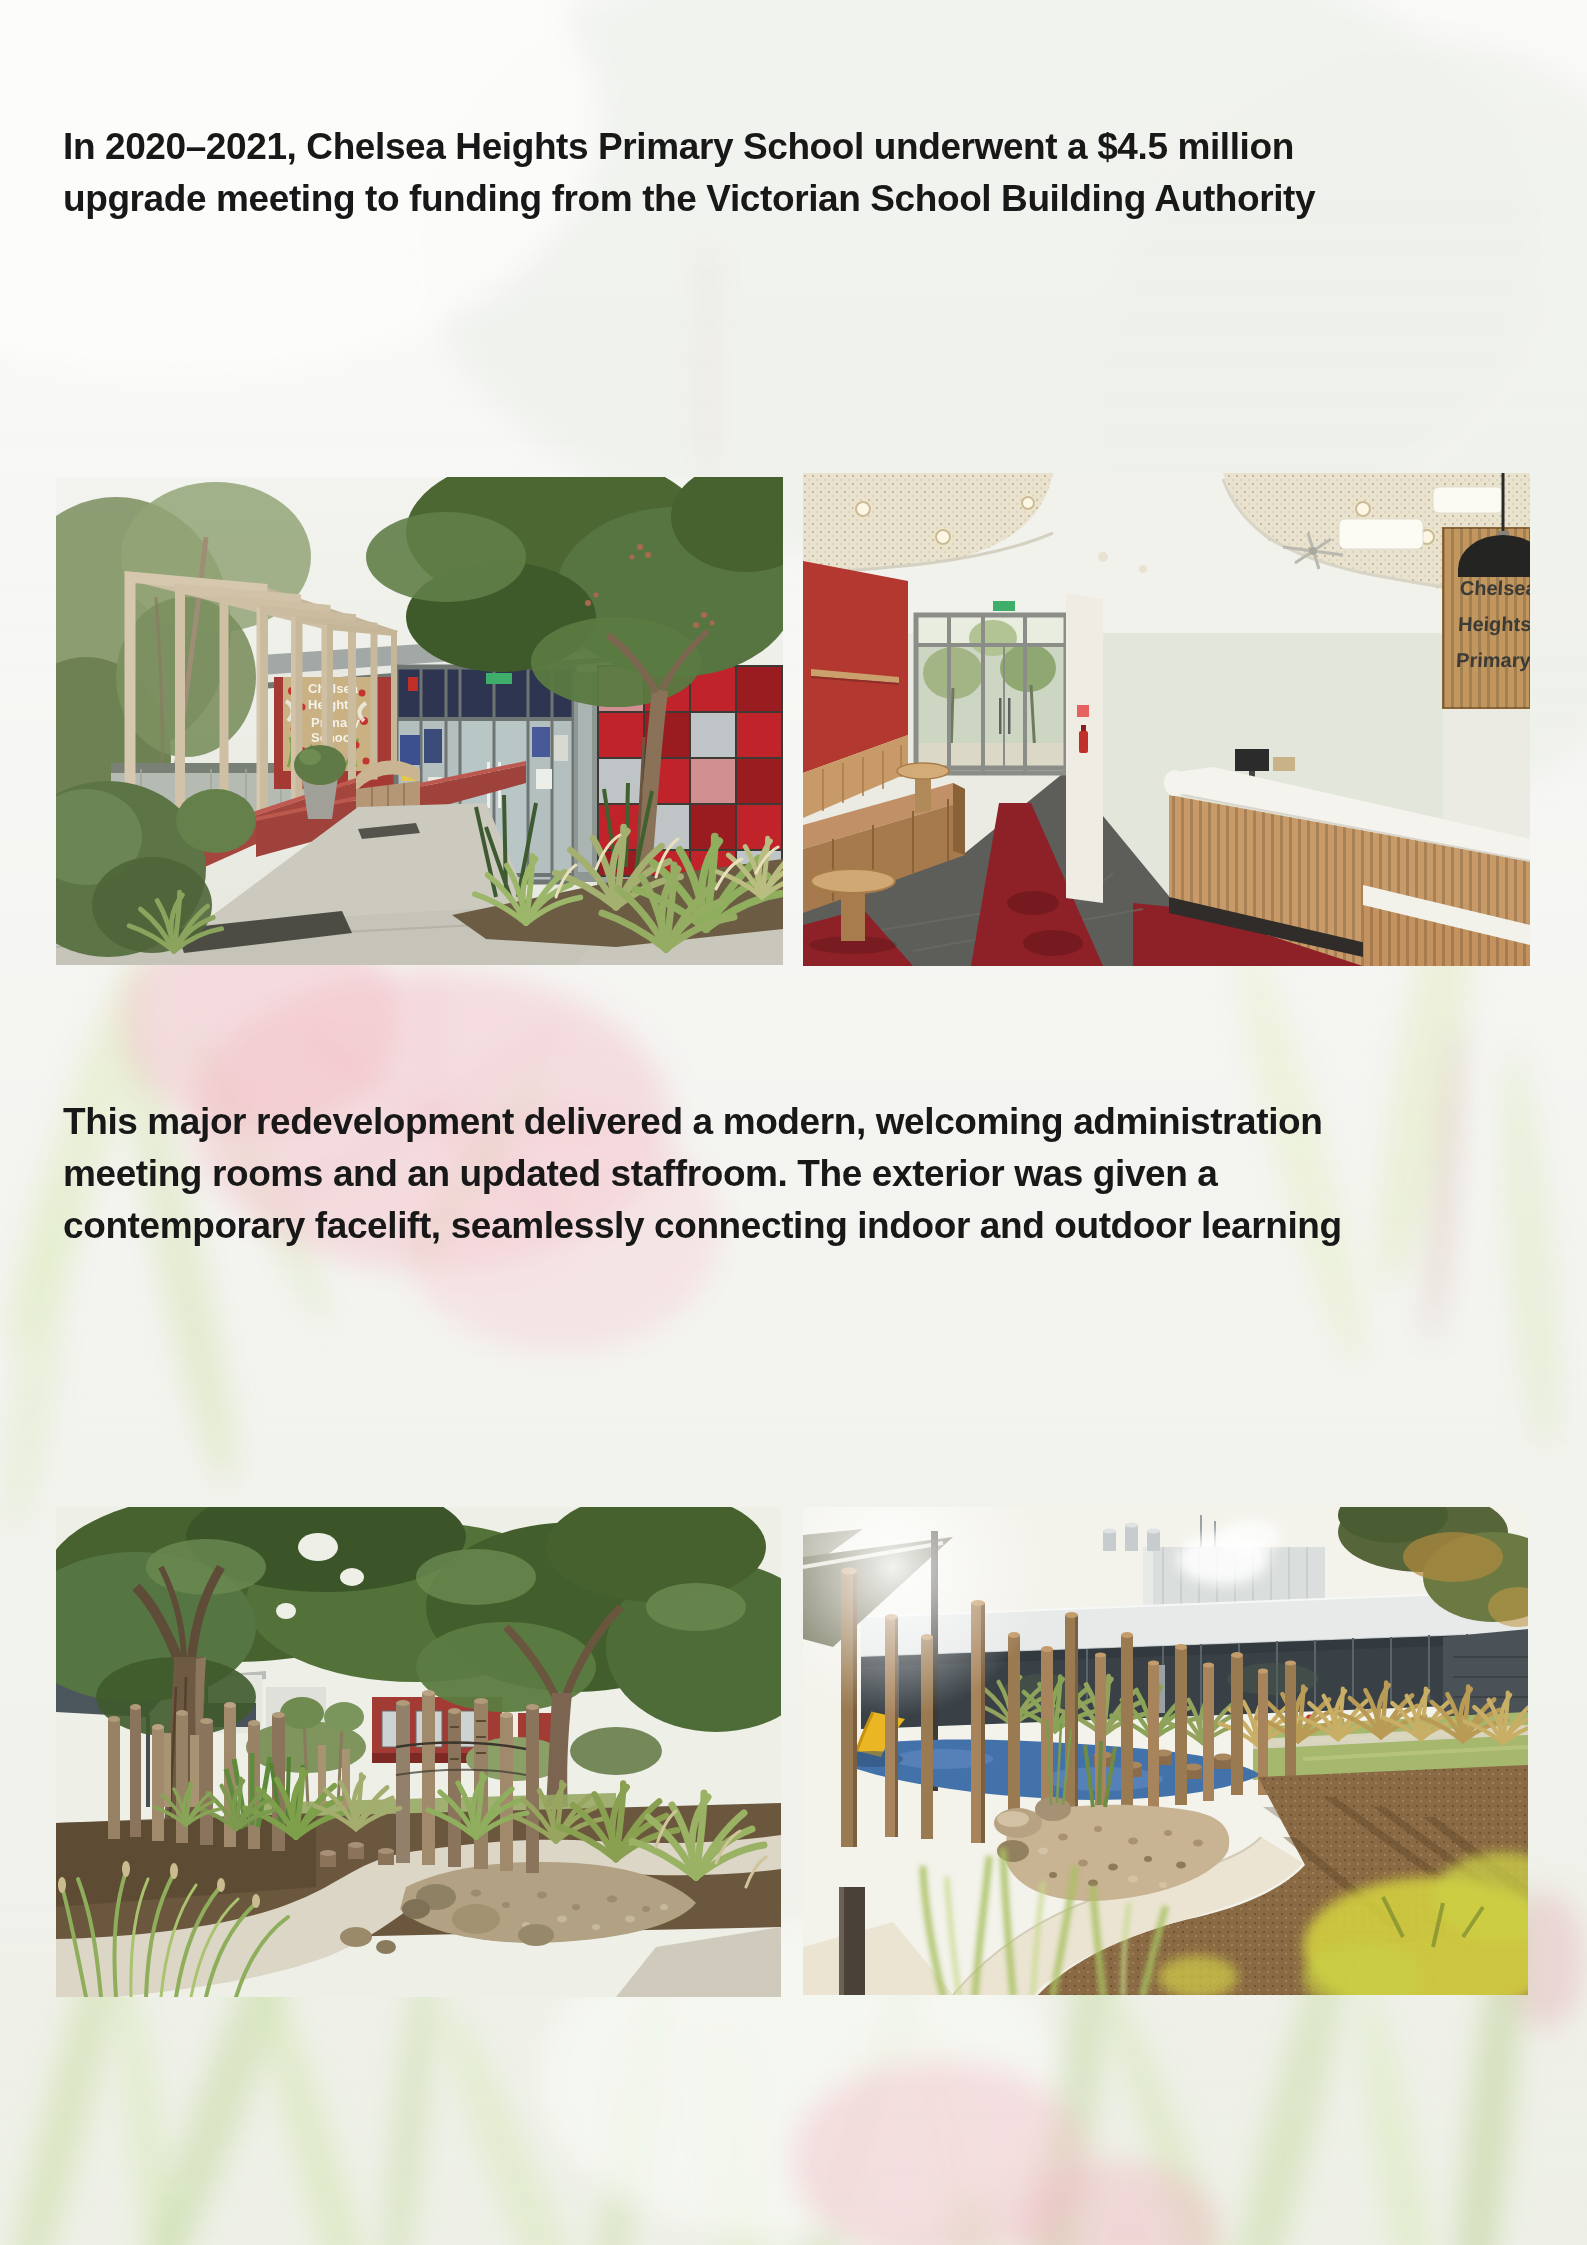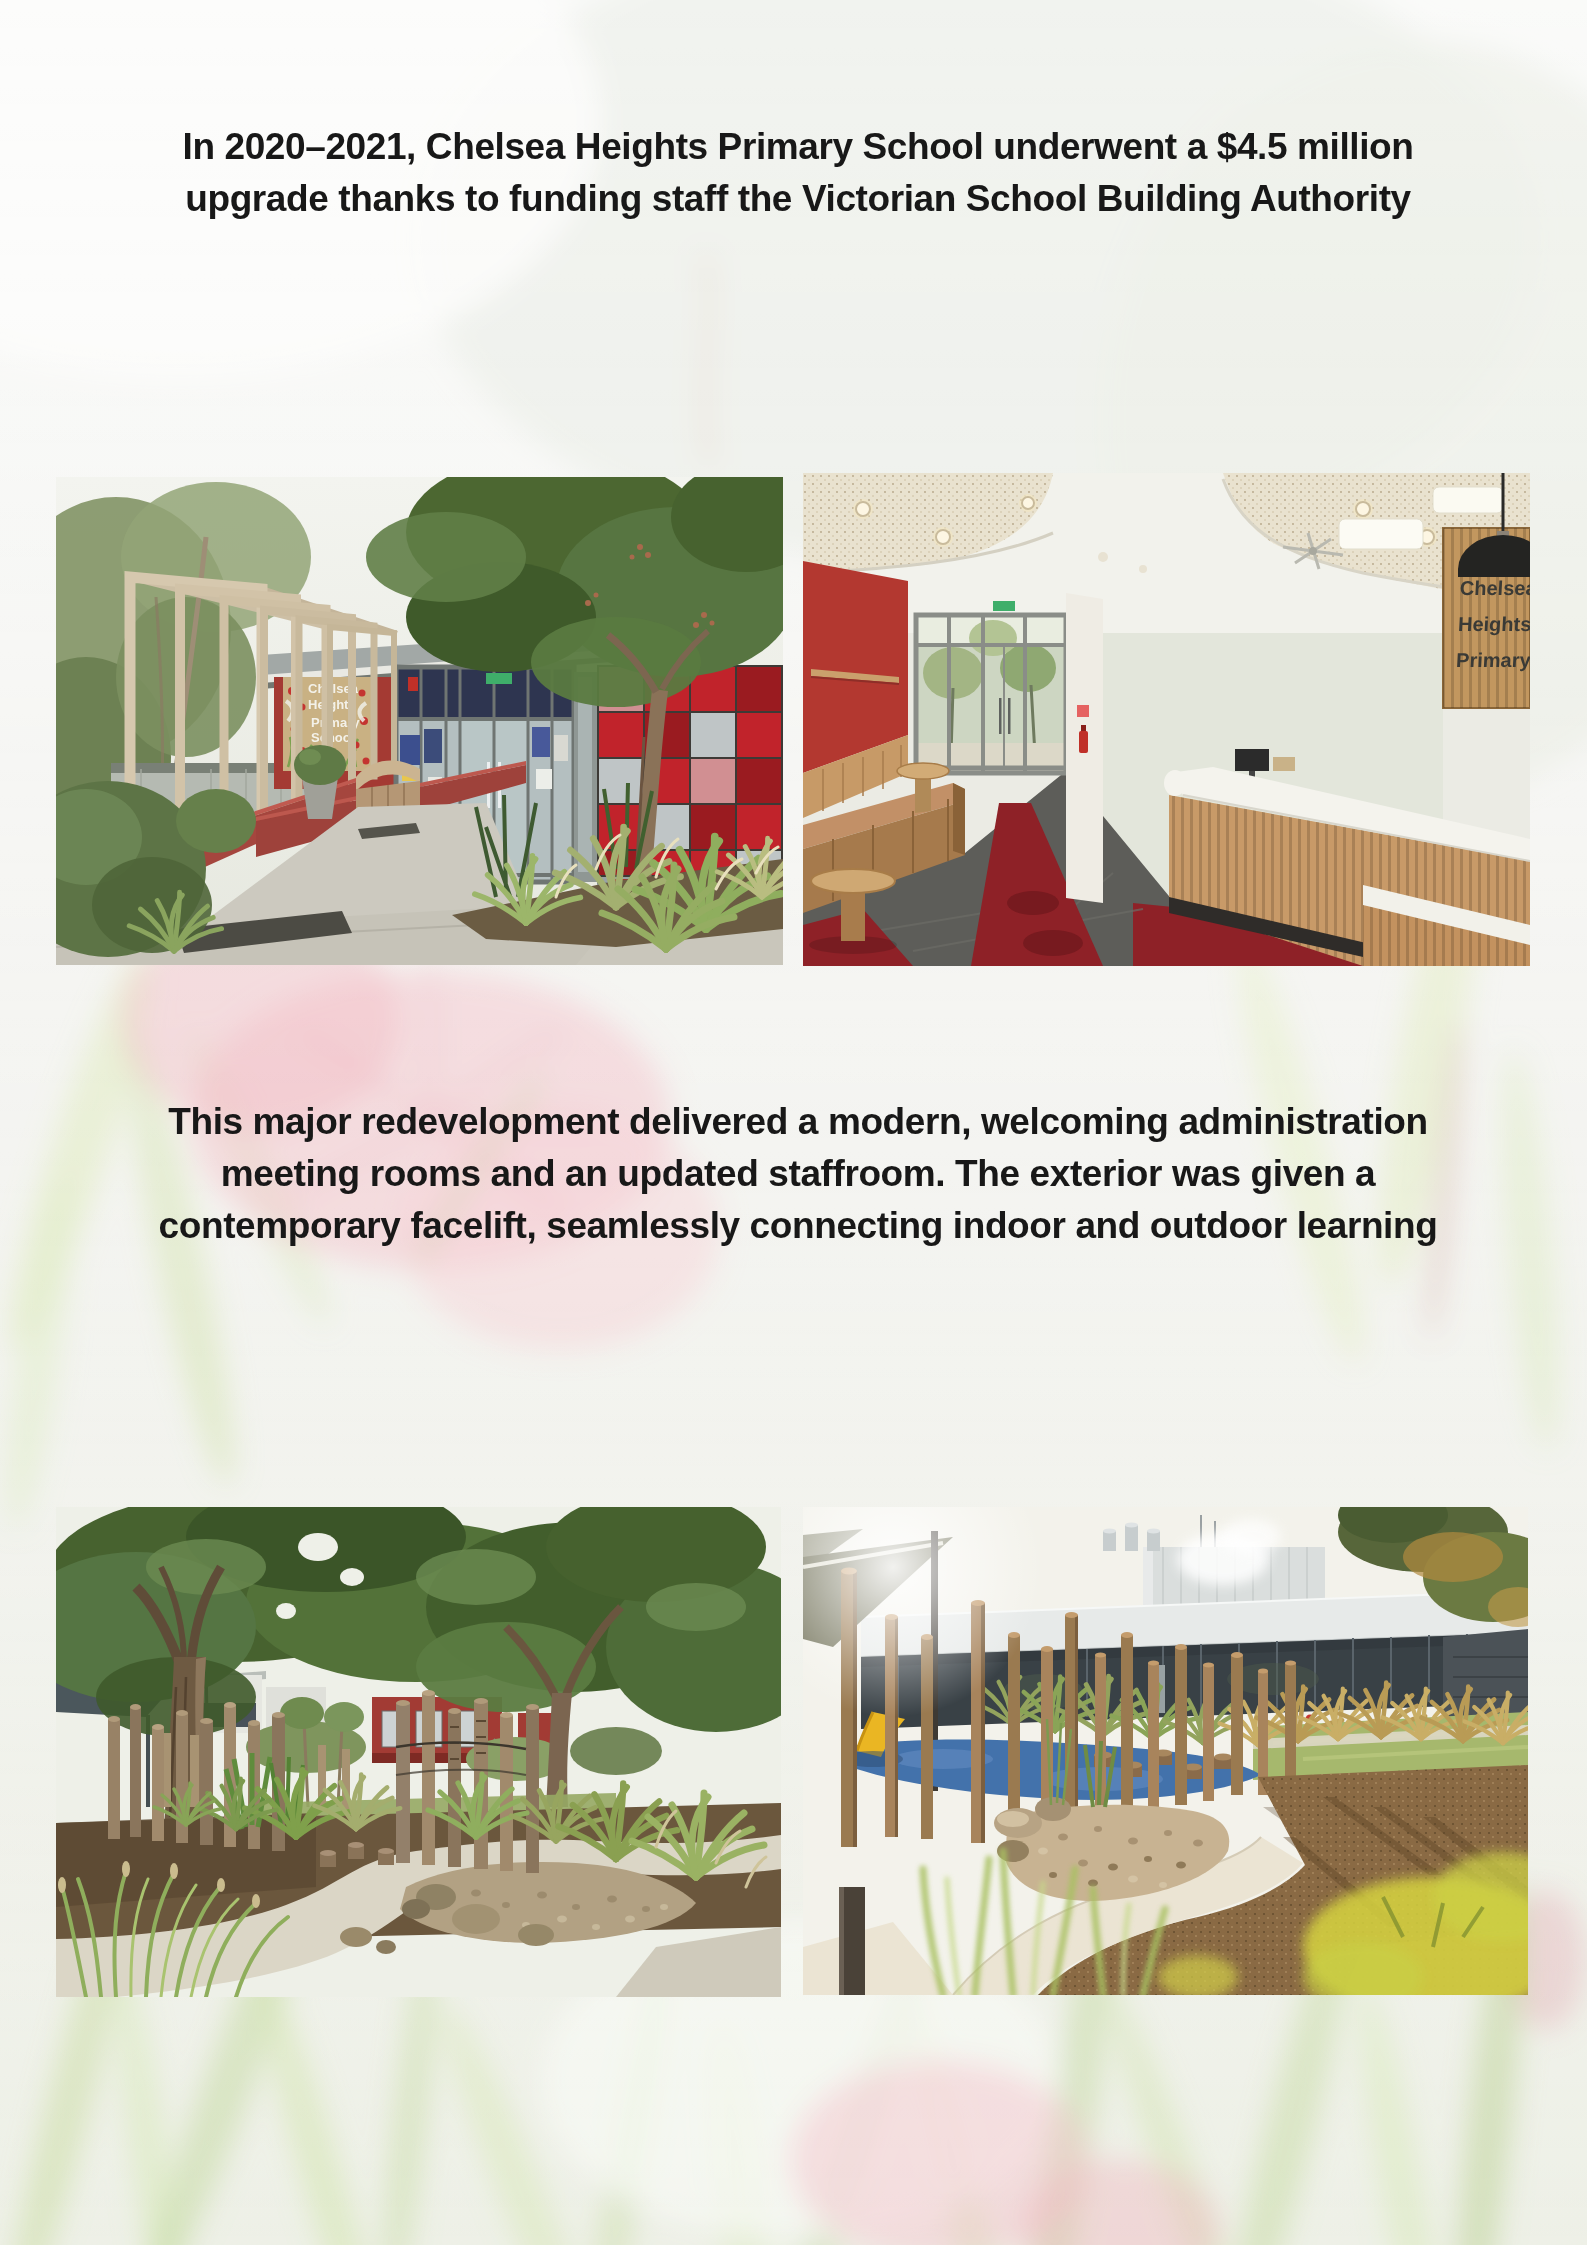--- a/index.html
+++ b/index.html
@@ -13,7 +13,7 @@
     position:absolute;left:63px;width:1470px;
     color:#181818;font-weight:700;font-size:37px;line-height:52px;letter-spacing:-0.4px;
   }
-  .ln{white-space:nowrap;text-align:center;}
+  .ln{white-space:nowrap;}
   #para-intro{top:121px;}
   #para-body{top:1096px;}
   .photo{position:absolute;margin:0;padding:0;display:block;}

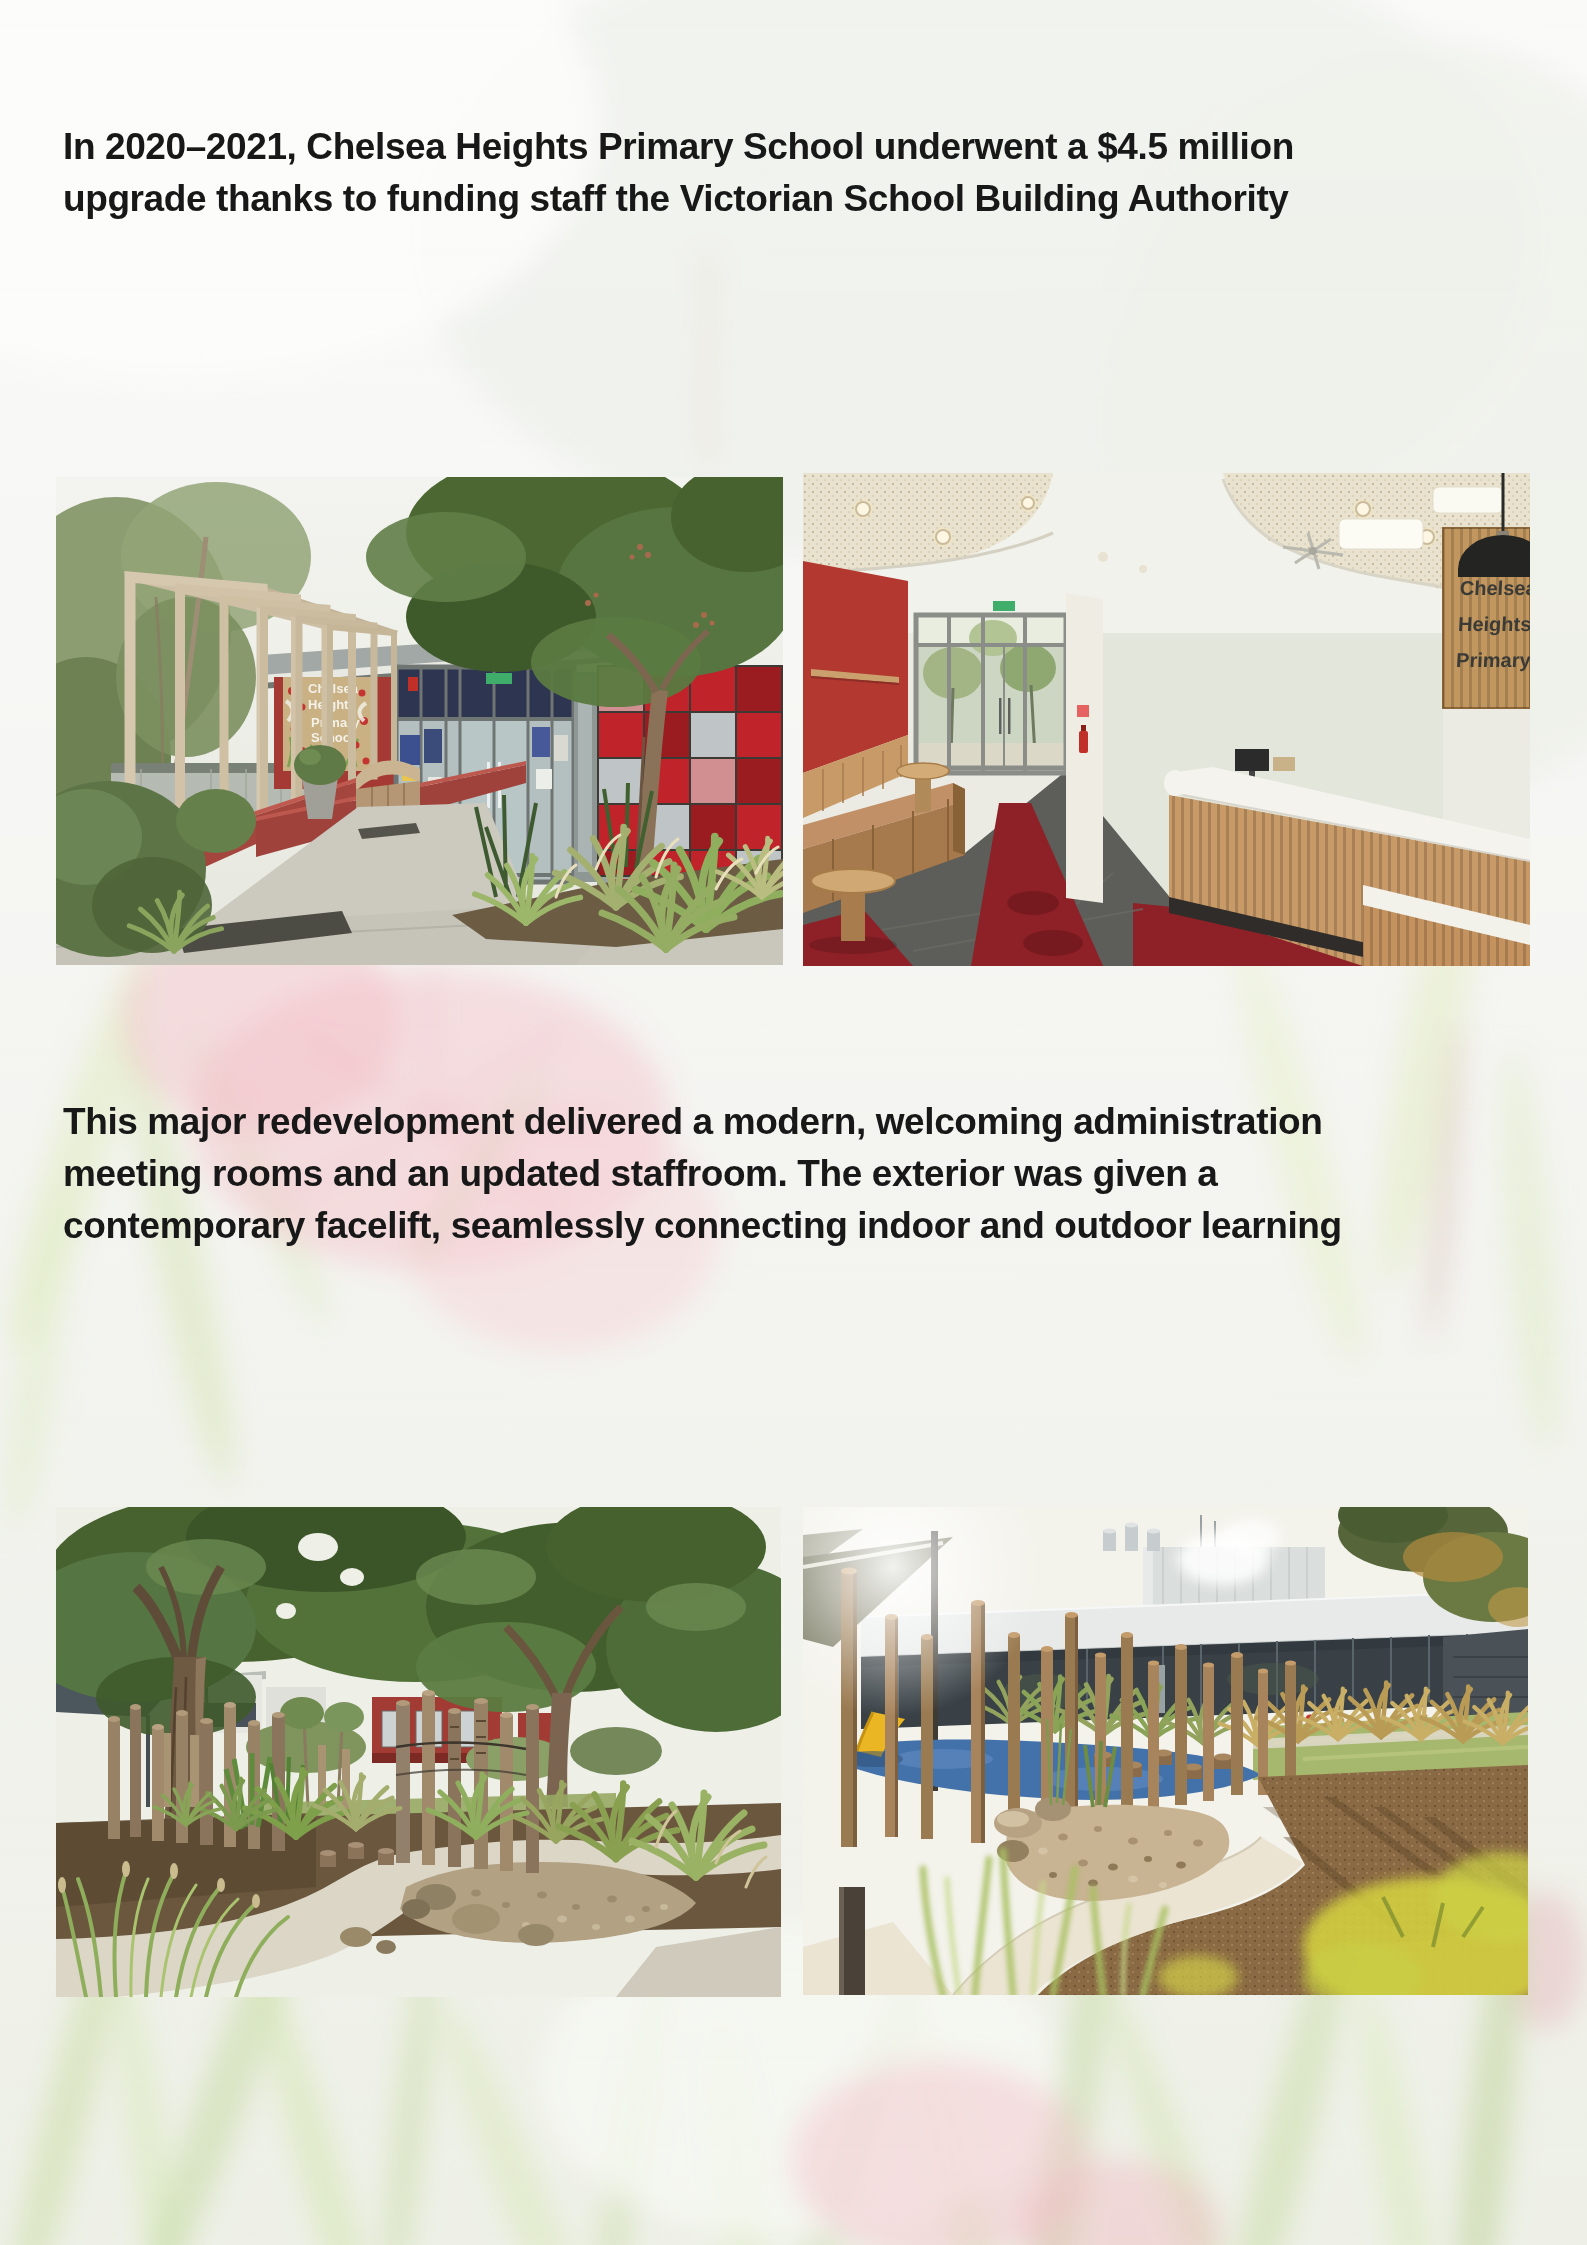--- a/index.html
+++ b/index.html
@@ -134,7 +134,7 @@
 
   <div class="para" id="para-intro">
     <div class="ln">In 2020–2021, Chelsea Heights Primary School underwent a $4.5 million</div>
-    <div class="ln">upgrade thanks to funding staff the Victorian School Building Authority</div>
+    <div class="ln">upgrade meeting to funding from the Victorian School Building Authority</div>
   </div>
 
   <figure class="photo" id="photo-entrance">

